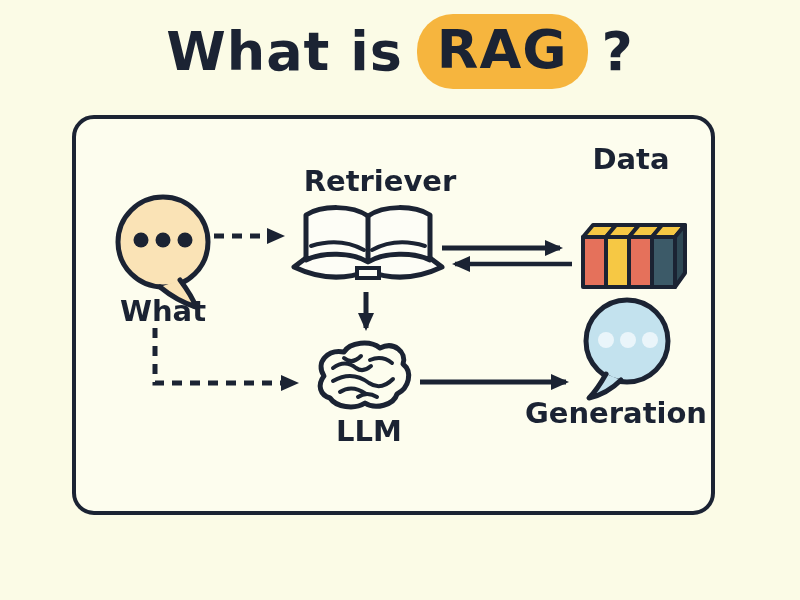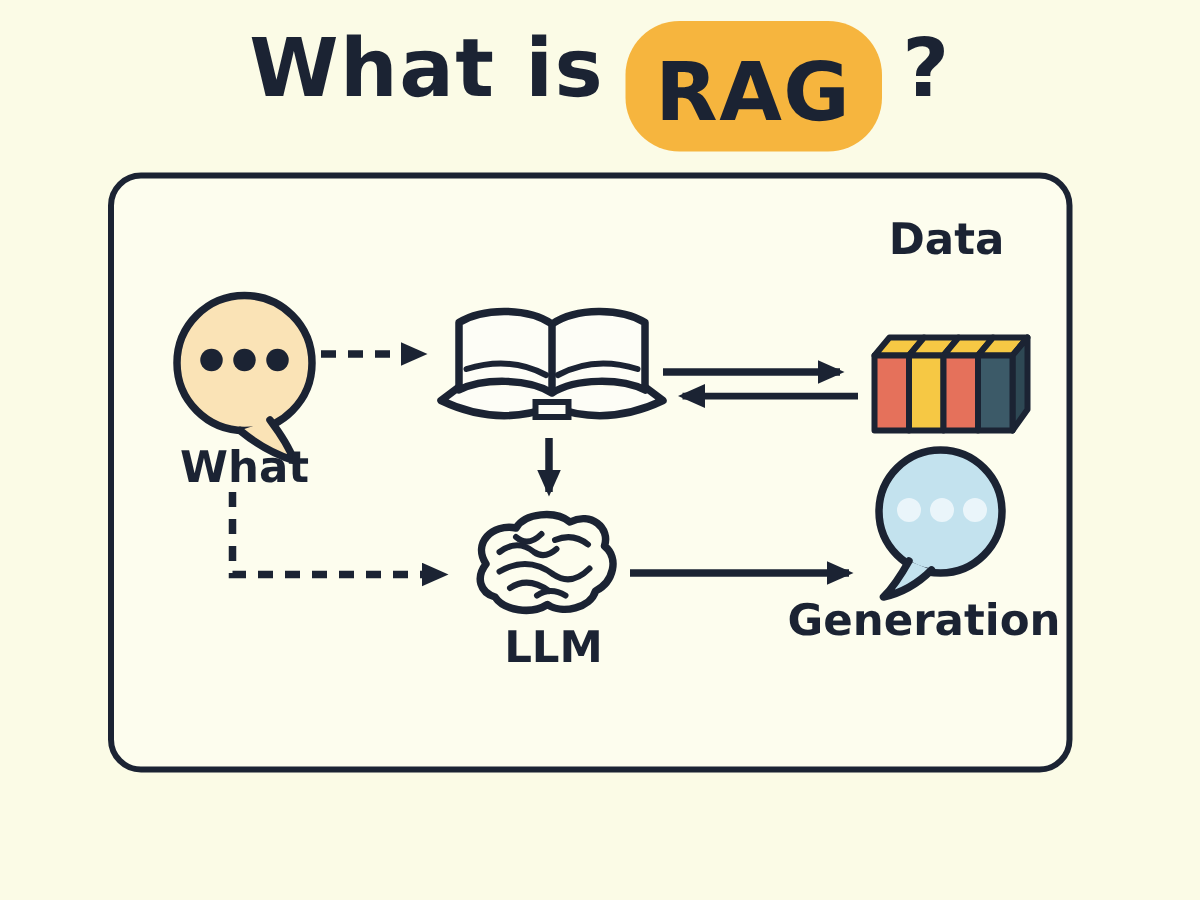--- a/index.html
+++ b/index.html
@@ -12,7 +12,7 @@
   .stage{position:relative;width:800px;height:600px;}
   .title{
     position:absolute;top:14px;left:0;width:800px;
-    display:flex;justify-content:center;align-items:flex-start;gap:14px;
+    display:flex;justify-content:center;align-items:center;gap:14px;
     font-size:54px;font-weight:bold;color:#1B2333;letter-spacing:1px;
   }
   .pill{

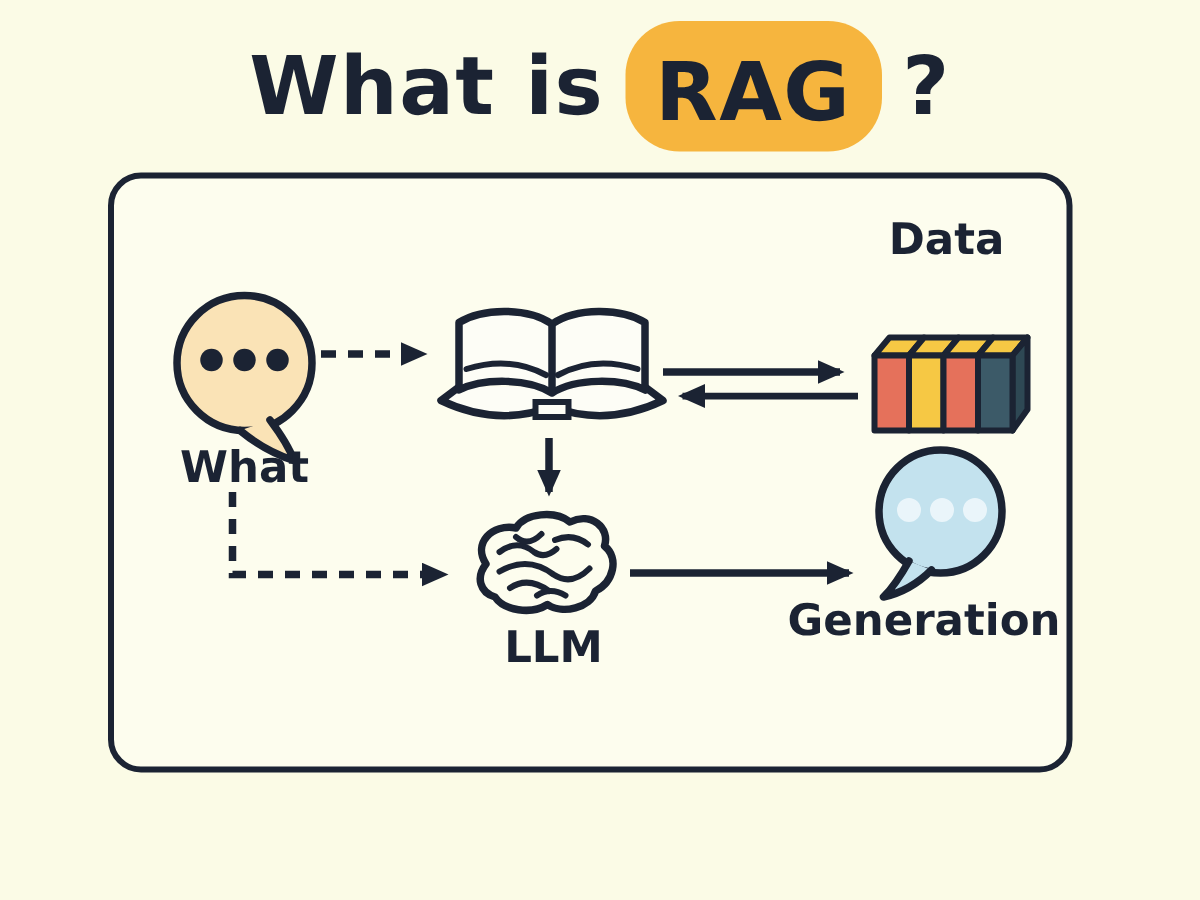--- a/index.html
+++ b/index.html
@@ -16,7 +16,7 @@
     font-size:54px;font-weight:bold;color:#1B2333;letter-spacing:1px;
   }
   .pill{
-    background:#F6B53E;border-radius:36px;padding:16px 20px 8px 20px;
+    background:#F6B53E;border-radius:36px;padding:4px 20px 8px 20px;
     display:inline-block;
   }
   .panel{

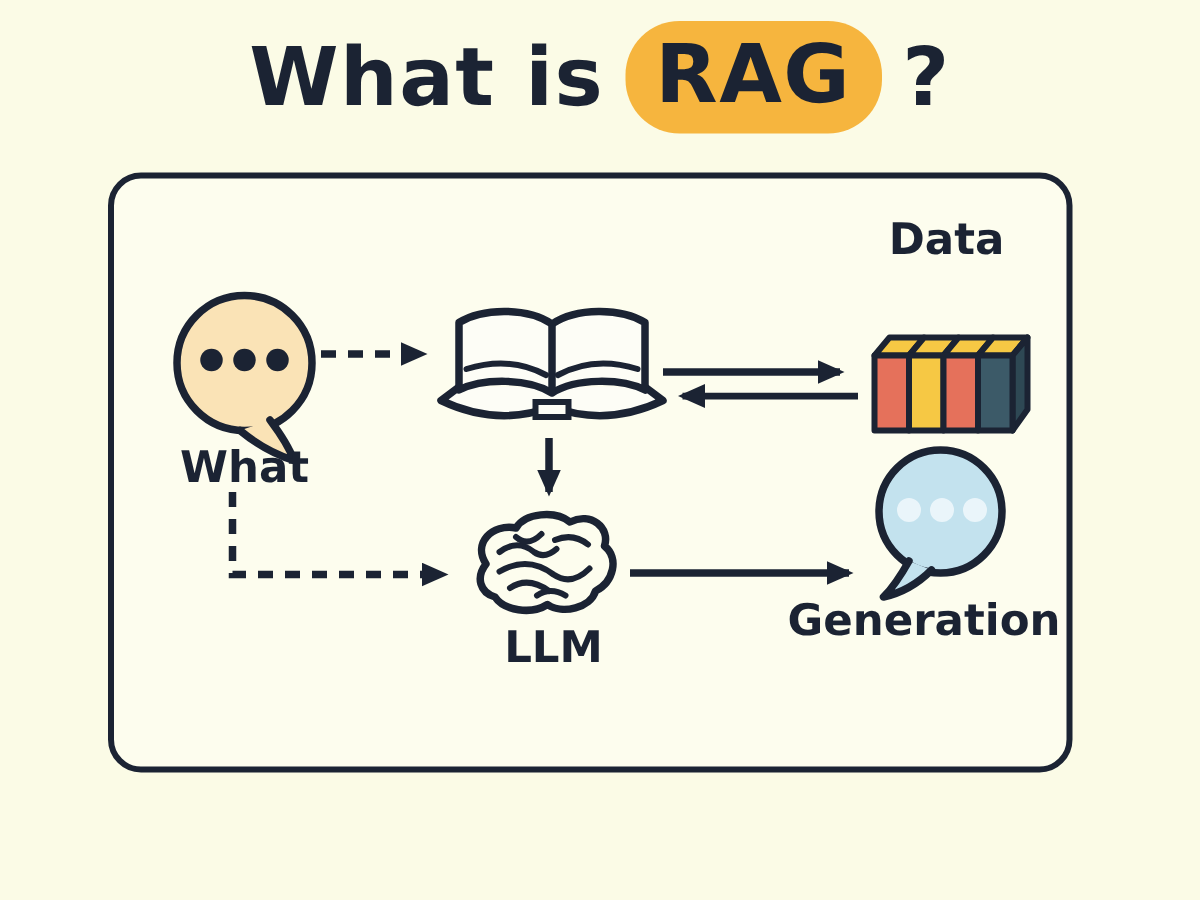--- a/index.html
+++ b/index.html
@@ -112,6 +112,7 @@
   </svg>
 
   <div class="label" style="left:163px;top:294px;">What</div>
+  <div class="label" style="left:380px;top:164px;">Retriever</div>
   <div class="label label-2line" style="left:631px;top:142px;">
     <span>Data</span>
   </div>

